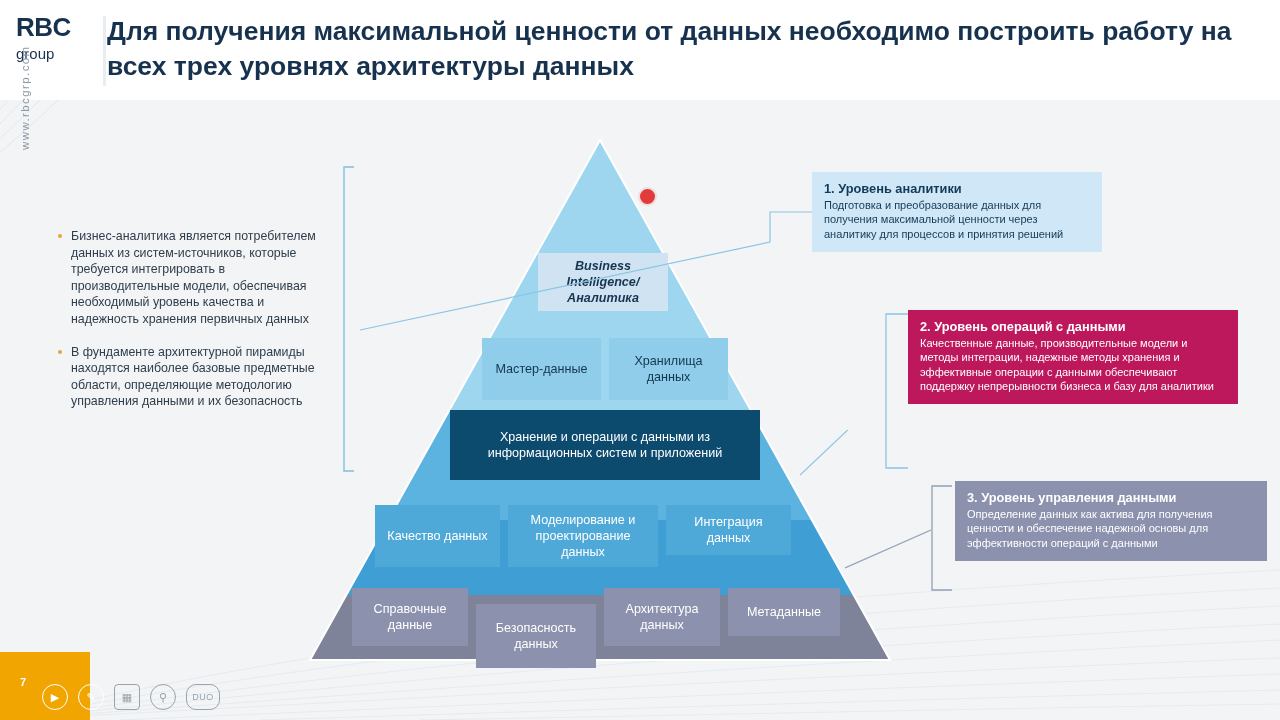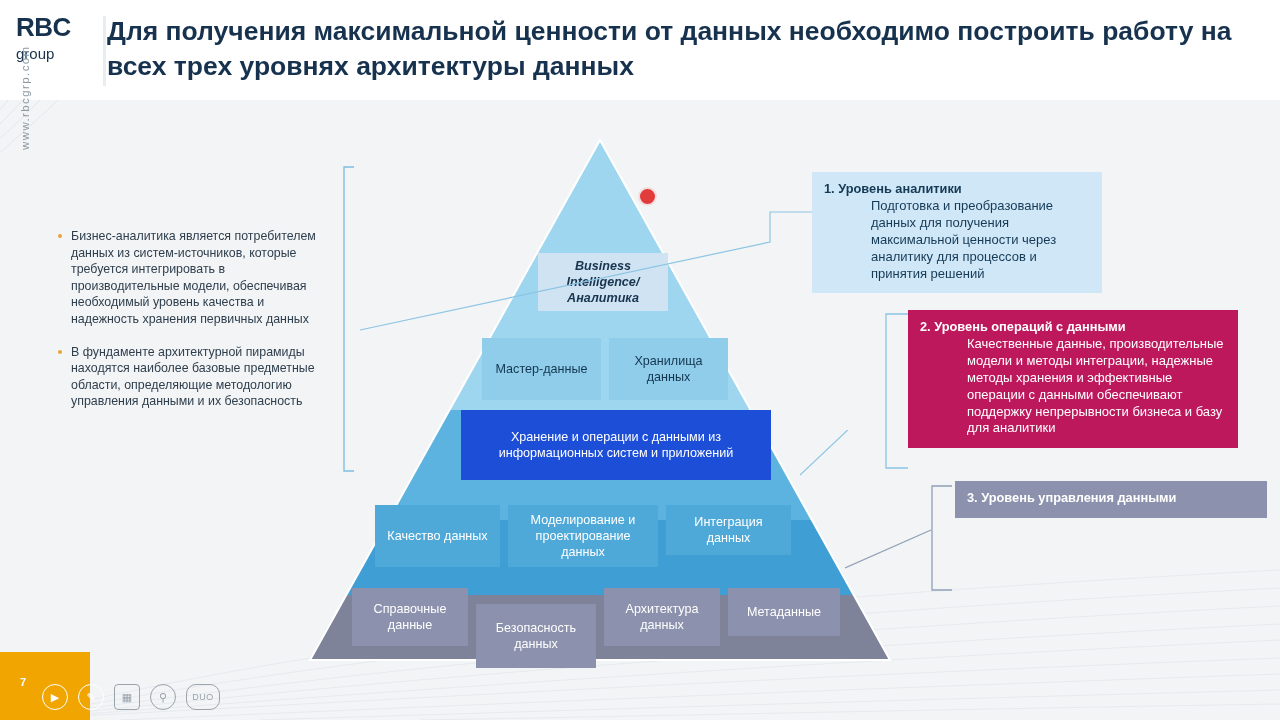--- a/index.html
+++ b/index.html
@@ -85,7 +85,7 @@
   
   .callout { position:absolute; padding:9px 12px 11px 12px; }
   .callout .c-title { font-weight:bold; font-size:12.8px; margin-bottom:2px; }
-  .callout .c-body  { font-size:13px; line-height:1.3;margin-left:47px; }
+  .callout .c-body  { font-size:11px; line-height:1.3; }
 
   #callout-1 { left:812px; top:172px; width:290px; background:#cfe7f7; color:#153a56; }
   #callout-2 { left:908px; top:310px; width:330px; background:#be185d; color:#ffffff; }

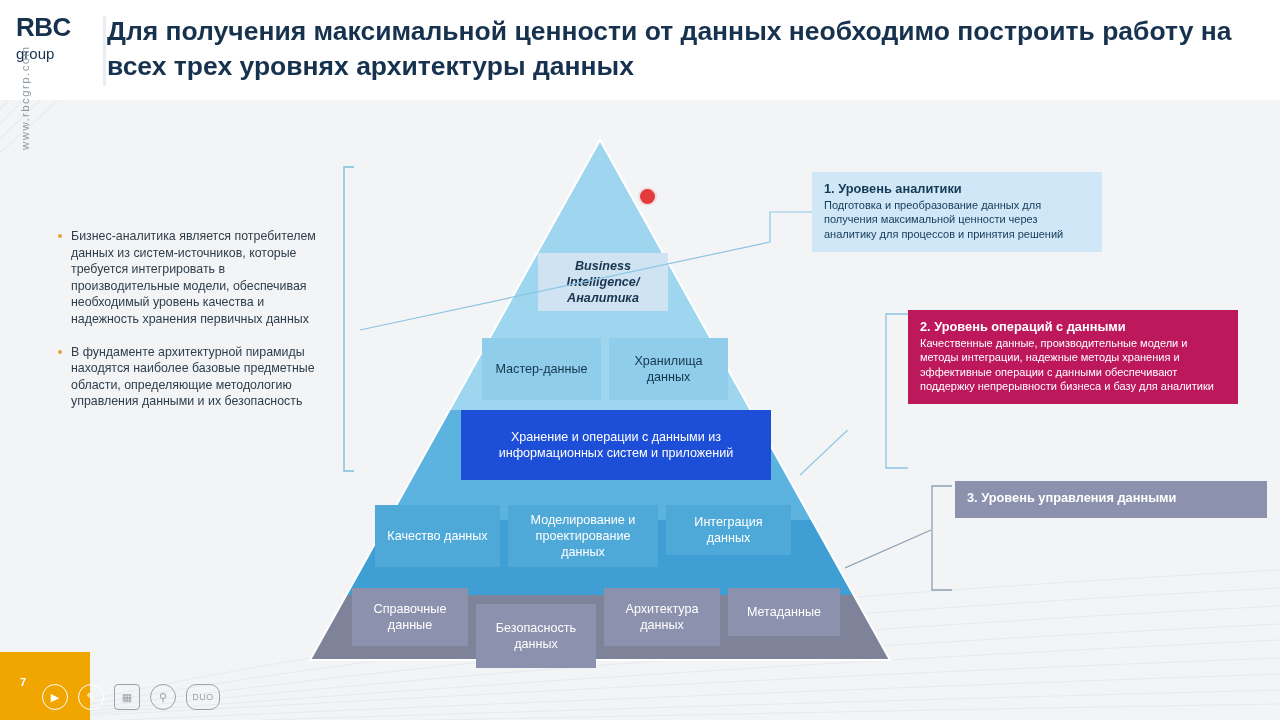--- a/index.html
+++ b/index.html
@@ -73,7 +73,7 @@
   }
   .pbox.bi     { background:#cfe3f2; color:#18354f; font-weight:bold; font-style:italic; }
   .pbox.l2     { background:#8fcdeb; color:#14374f; }
-  .pbox.l2wide { background:#1d4ed8; color:#ffffff;margin-left:11px; }
+  .pbox.l2wide { background:#0c4a6e; color:#ffffff; }
   .pbox.l3     { background:#4fa9d8; color:#ffffff; }
   .pbox.l4     { background:#8c91ad; color:#ffffff; }
 

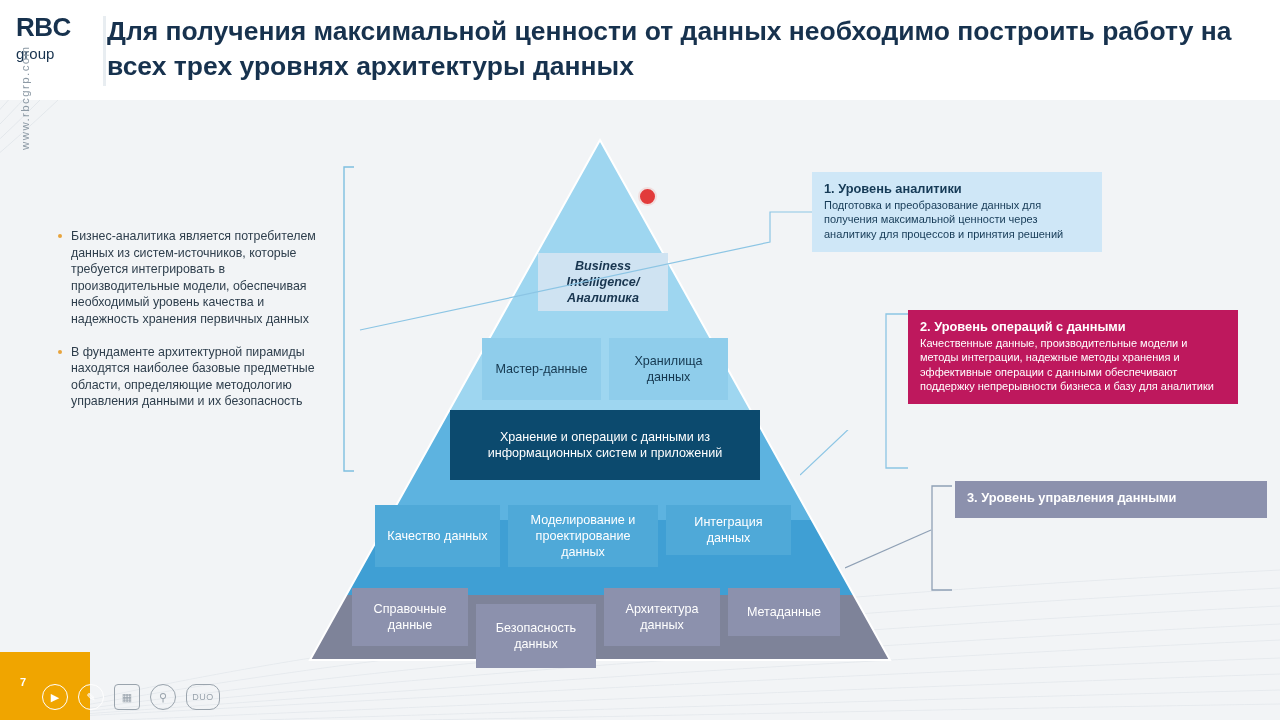--- a/index.html
+++ b/index.html
@@ -229,6 +229,7 @@
 
 <div class="callout" id="callout-3">
   <div class="c-title">3. Уровень управления данными</div>
+  <div class="c-body">Определение данных как актива для получения ценности и обеспечение надежной основы для эффективности операций с данными</div>
 </div>
 
 <div class="bottom-orange"></div>

